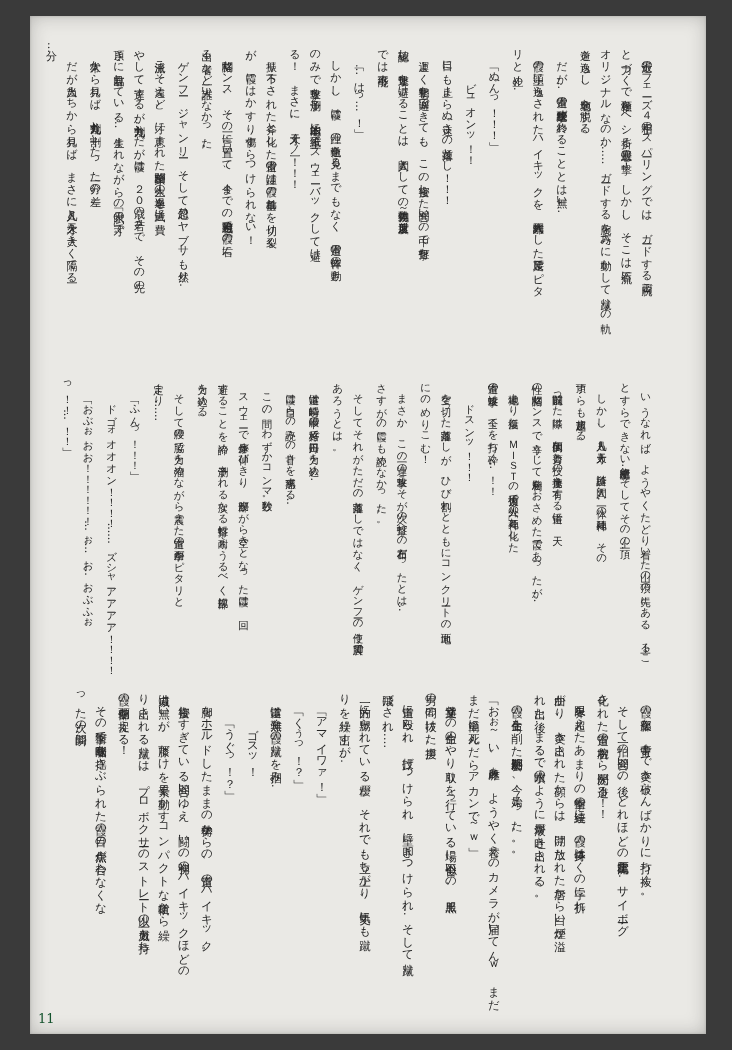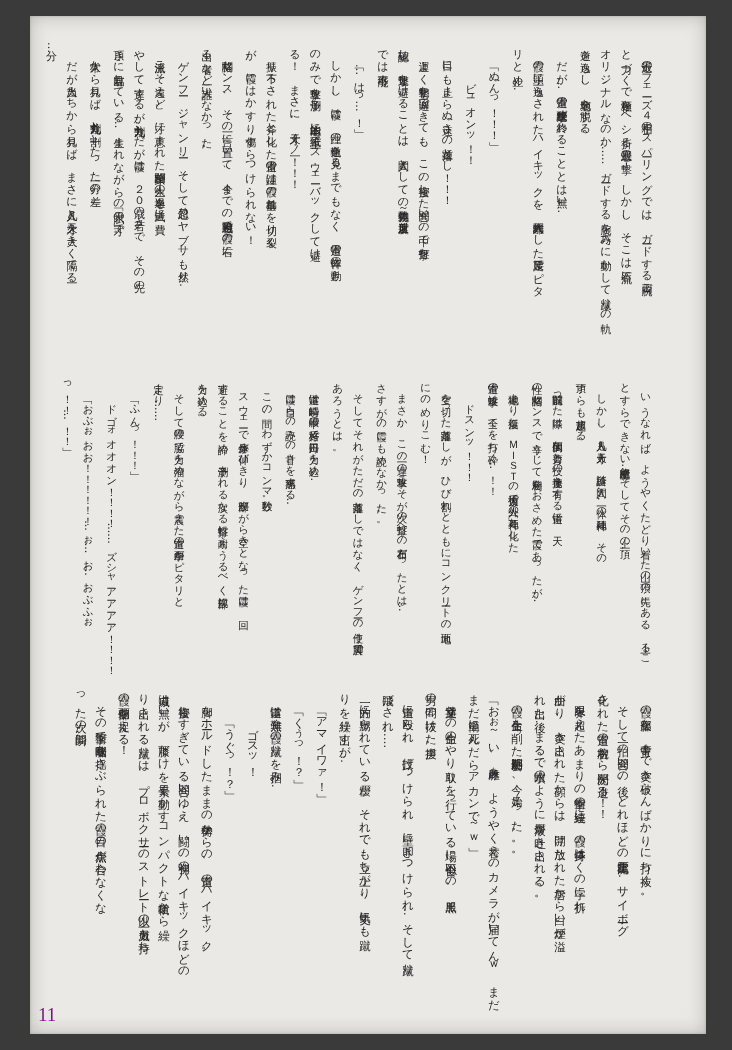--- a/index.html
+++ b/index.html
@@ -37,9 +37,8 @@
   .page-number{
     position:absolute;
     left:8px;bottom:8px;
-    font-size:19px;
-    color:#701a75;
-    font-family:Liberation Serif, serif;
+    font-size:13px;
+    color:#14532d;
   }
 </style>
 </head>

